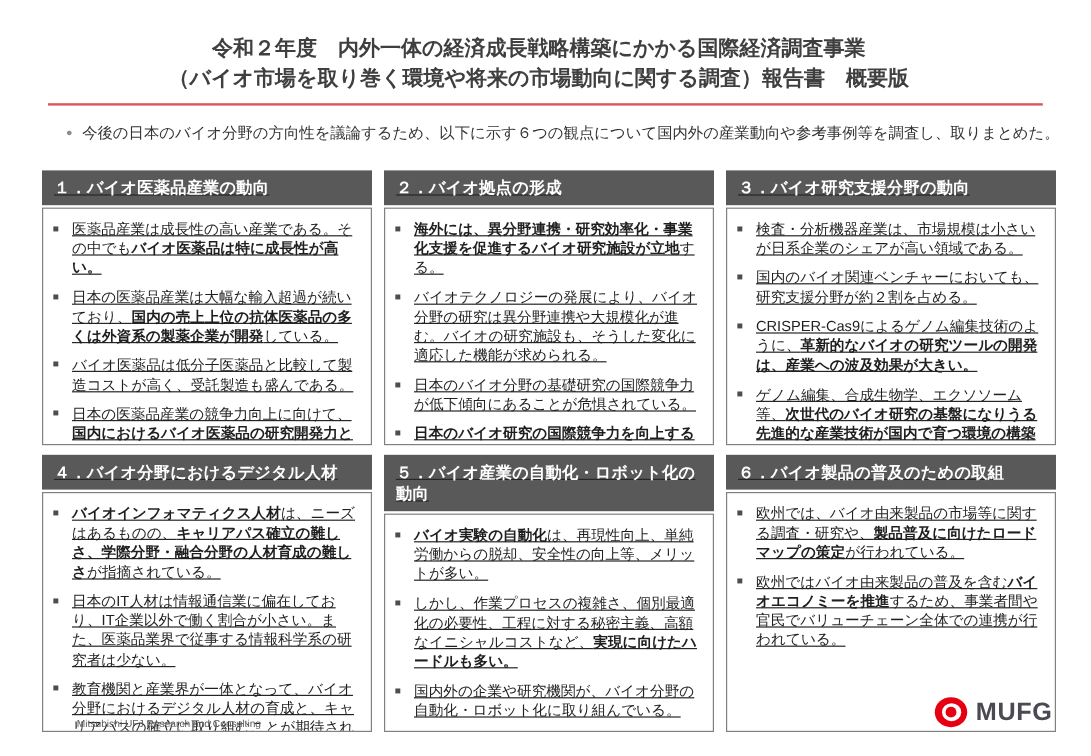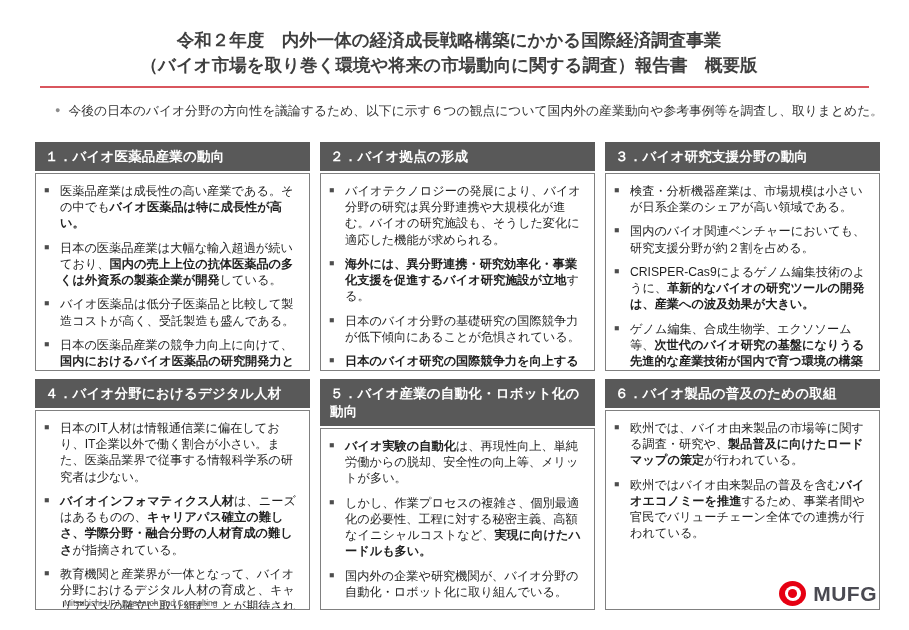--- a/index.html
+++ b/index.html
@@ -19,7 +19,7 @@
   
   .grid {
     position:absolute; top:142px; left:35px; width:845px;
-    display:grid; grid-template-columns:repeat(3,1fr); column-gap:10px; row-gap:8px;
+    display:grid; grid-template-columns:repeat(3,1fr); column-gap:10px; row-gap:8px;text-decoration:underline;
   }
   .box { display:flex; flex-direction:column; height:229px; }
   .box.r2 { height:231px; }

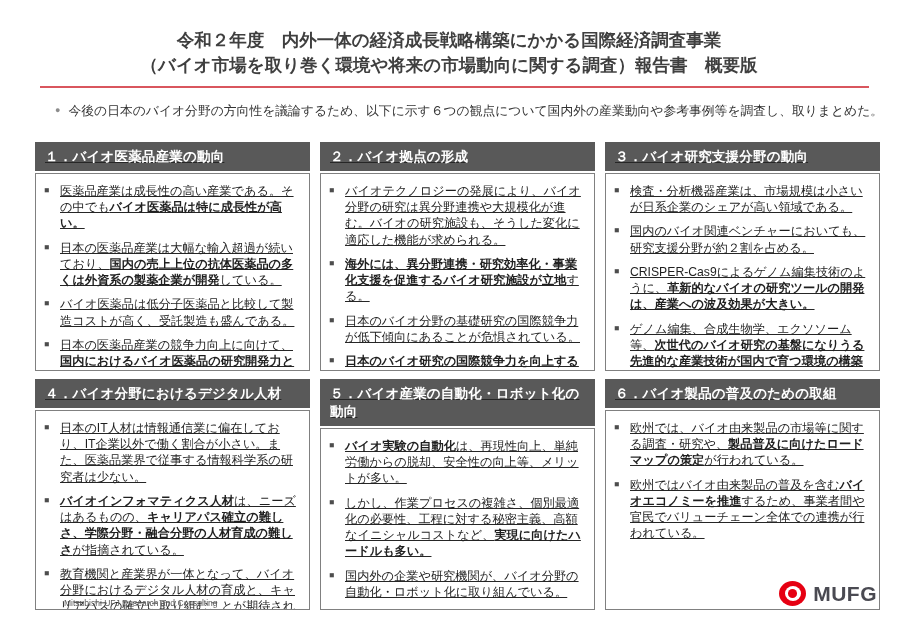--- a/index.html
+++ b/index.html
@@ -87,8 +87,8 @@
     <div class="box-header">２．バイオ拠点の形成</div>
     <div class="box-body">
       <ul class="bullets">
+          <li><span class="b">海外には、異分野連携・研究効率化・事業化支援を促進するバイオ研究施設が立地</span><span>する。</span></li>
           <li><span>バイオテクノロジーの発展により、バイオ分野の研究は異分野連携や大規模化が進む。バイオの研究施設も、そうした変化に適応した機能が求められる。</span></li>
-          <li><span class="b">海外には、異分野連携・研究効率化・事業化支援を促進するバイオ研究施設が立地</span><span>する。</span></li>
           <li><span>日本のバイオ分野の基礎研究の国際競争力が低下傾向にあることが危惧されている。</span></li>
           <li><span class="b">日本のバイオ研究の国際競争力を向上する次世代型の研究拠点の構築</span><span>が求められる。</span></li>
         </ul>

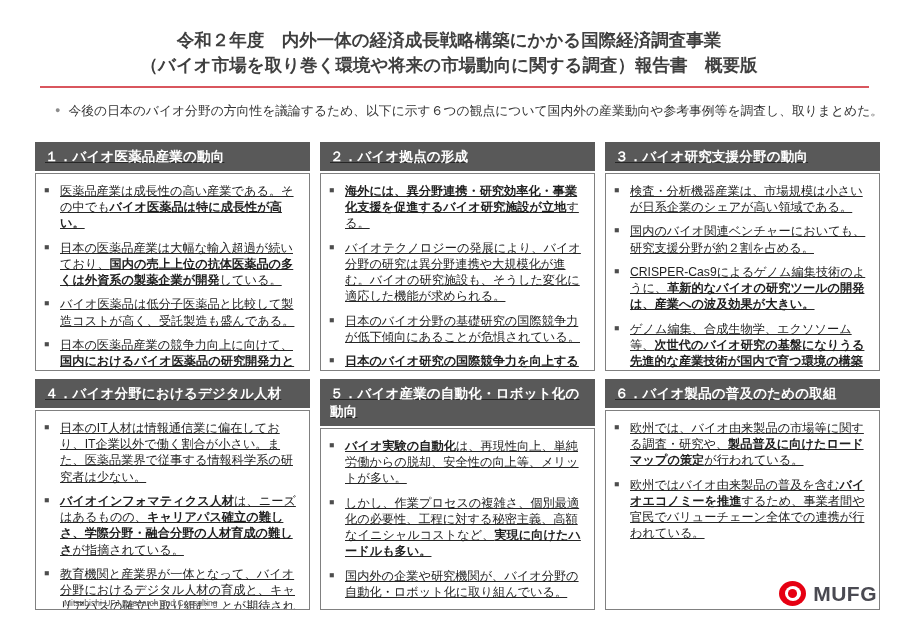--- a/index.html
+++ b/index.html
@@ -111,8 +111,8 @@
     <div class="box-header">４．バイオ分野におけるデジタル人材</div>
     <div class="box-body">
       <ul class="bullets">
+          <li><span class="b">バイオインフォマティクス人材</span><span>は、ニーズはあるものの、</span><span class="b">キャリアパス確立の難しさ、学際分野・融合分野の人材育成の難しさ</span><span>が指摘されている。</span></li>
           <li><span>日本のIT人材は情報通信業に偏在しており、IT企業以外で働く割合が小さい。また、医薬品業界で従事する情報科学系の研究者は少ない。</span></li>
-          <li><span class="b">バイオインフォマティクス人材</span><span>は、ニーズはあるものの、</span><span class="b">キャリアパス確立の難しさ、学際分野・融合分野の人材育成の難しさ</span><span>が指摘されている。</span></li>
           <li><span>教育機関と産業界が一体となって、バイオ分野におけるデジタル人材の育成と、キャリアパスの確立に取り組むことが期待される。</span></li>
         </ul>
     </div>

